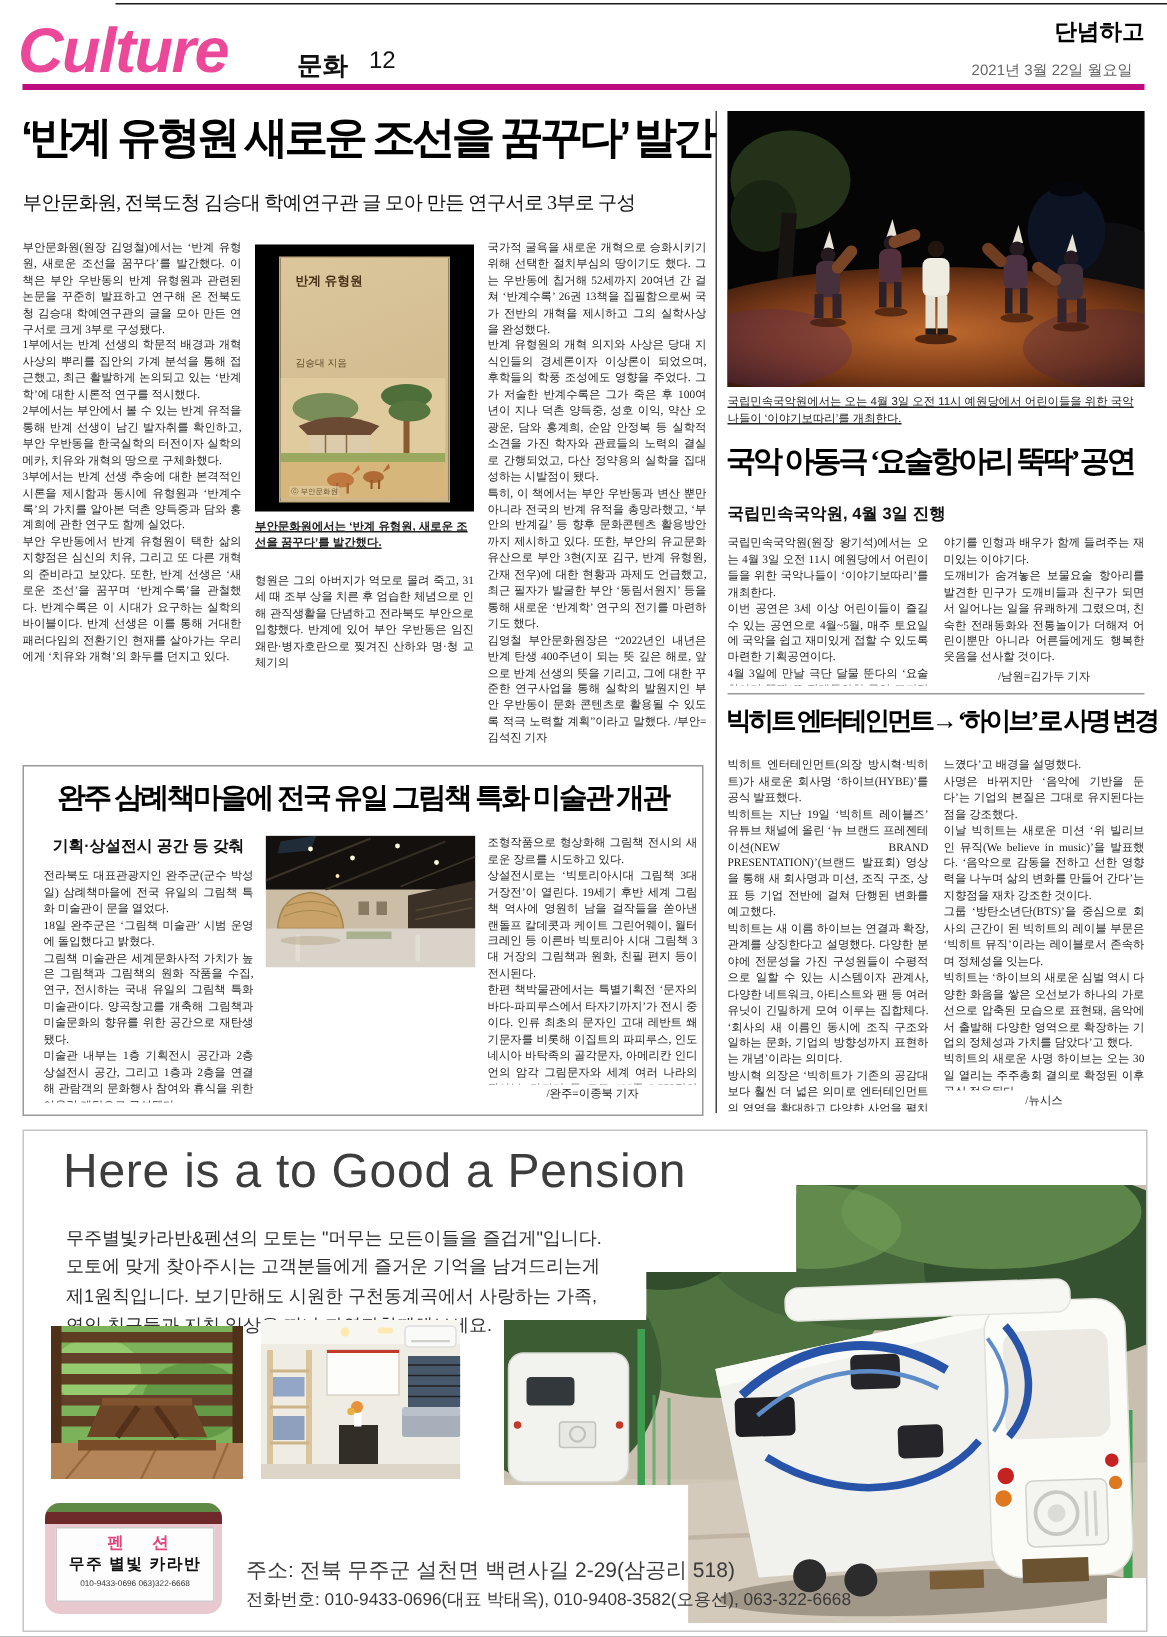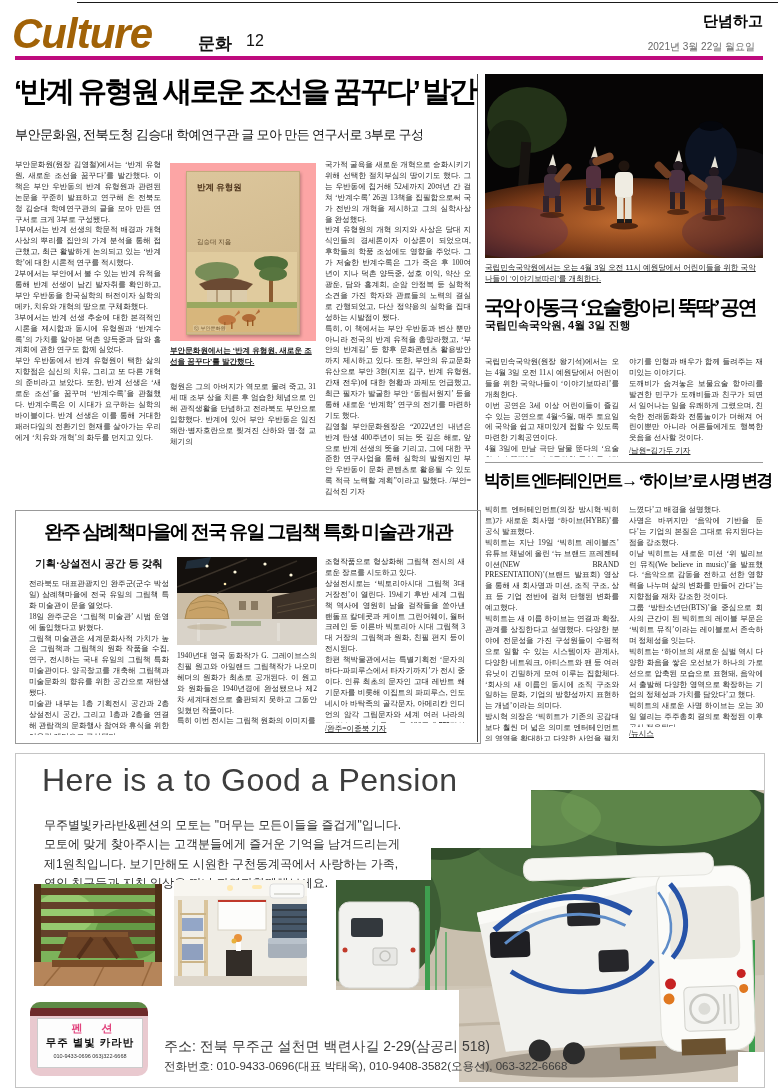--- a/index.html
+++ b/index.html
@@ -21,7 +21,7 @@
 <div class="page">
 
   <div class="abs rule" style="left:77px;top:2px;width:701px;height:1px;"></div>
-  <div class="abs" style="left:12px;top:10px;font-style:italic;font-weight:bold;font-size:42px;color:#a16207;letter-spacing:-1px;">Culture</div>
+  <div class="abs" style="left:12px;top:10px;font-style:italic;font-weight:bold;font-size:42px;color:#ec4899;letter-spacing:-1px;">Culture</div>
   <div class="abs" style="left:198px;top:32px;font-weight:bold;font-size:17px;color:#111;">문화</div>
   <div class="abs" style="left:246px;top:32px;font-size:16px;color:#111;">12</div>
   <div class="abs" style="right:15px;top:12px;font-weight:bold;font-size:15px;color:#000;">단념하고</div>

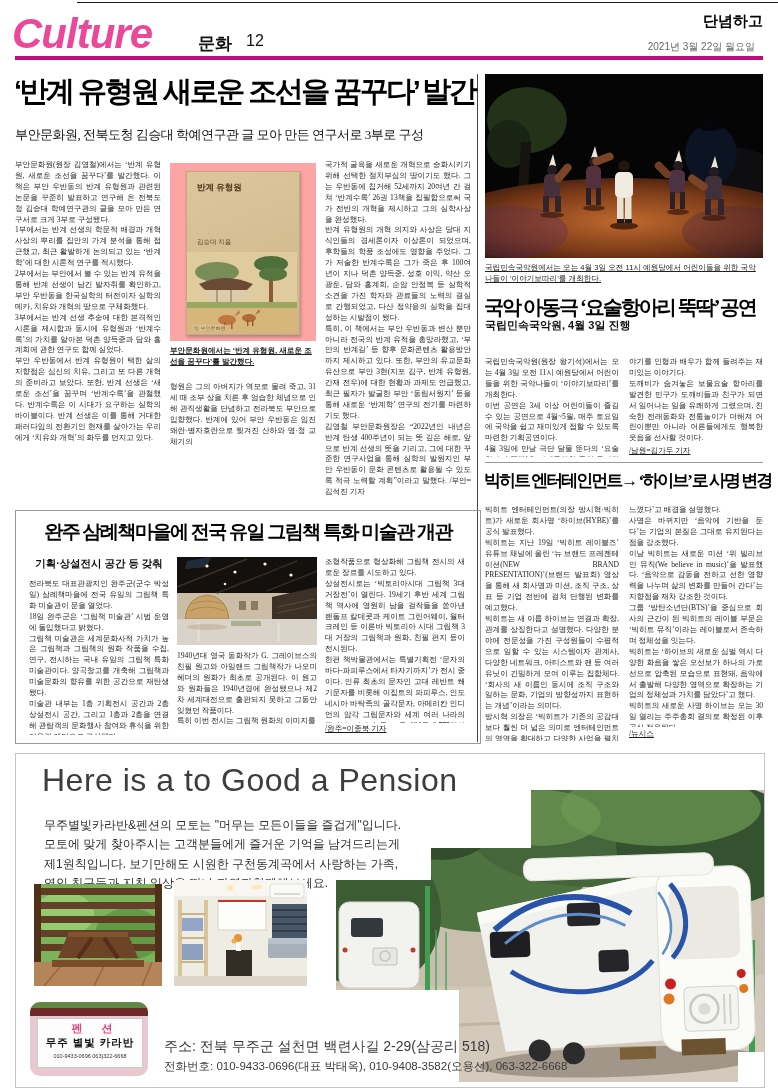--- a/index.html
+++ b/index.html
@@ -39,7 +39,7 @@
 3부에서는 반계 선생 추숭에 대한 본격적인 시론을 제시함과 동시에 유형원과 ‘반계수록’의 가치를 알아본 덕촌 양득중과 담와 홍계희에 관한 연구도 함께 실었다.
 부안 우반동에서 반계 유형원이 택한 삶의 지향점은 심신의 치유, 그리고 또 다른 개혁의 준비라고 보았다. 또한, 반계 선생은 ‘새로운 조선’을 꿈꾸며 ‘반계수록’을 관철했다. 반계수록은 이 시대가 요구하는 실학의 바이블이다. 반계 선생은 이를 통해 거대한 패러다임의 전환기인 현재를 살아가는 우리에게 ‘치유와 개혁’의 화두를 던지고 있다.</div>
 
-  <div class="abs photo" style="left:170px;top:163px;width:146px;height:178px;background:#fca5a5;">
+  <div class="abs photo" style="left:170px;top:163px;width:146px;height:178px;background:#000000;">
     <div class="abs" style="left:16px;top:8px;width:112px;height:162px;background:linear-gradient(160deg,#dcc69c,#cdb588);border:1px solid #c2aa7c;box-shadow:1px 2px 3px rgba(0,0,0,.25);">
       <div class="abs" style="left:10px;top:10px;font-weight:bold;font-size:8.5px;color:#4a3018;">반계 유형원</div>
       <div class="abs" style="left:10px;top:66px;font-size:6.5px;color:#5f4a2c;">김승대 지음</div>

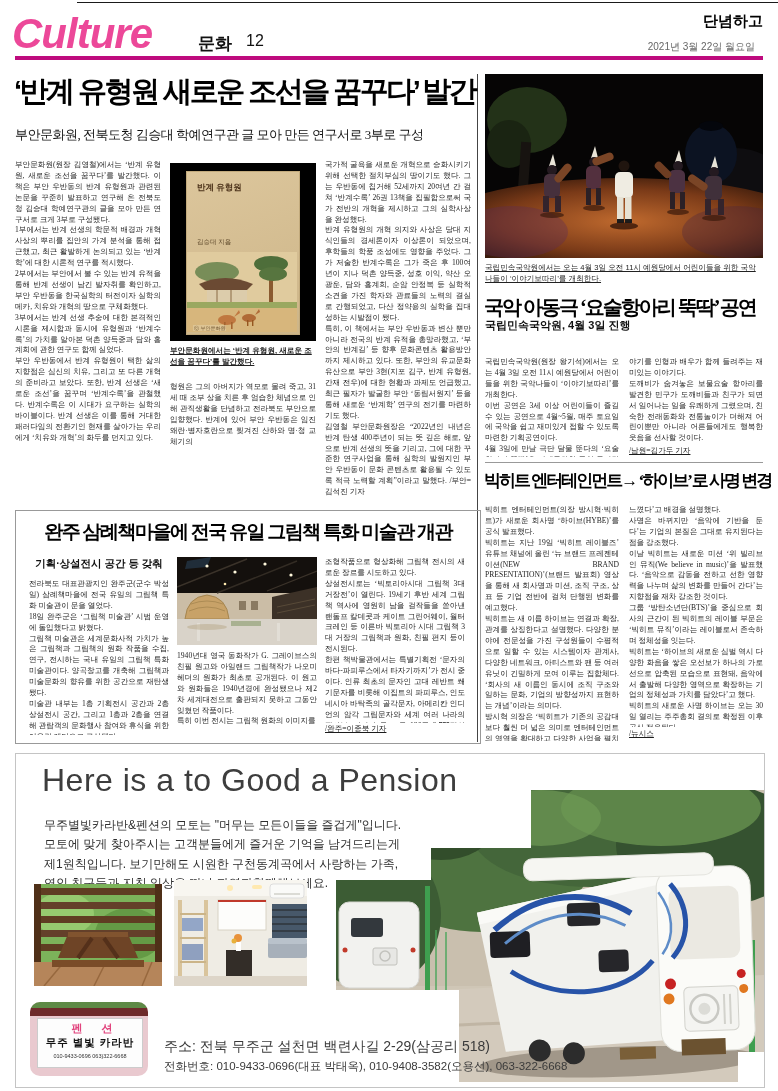--- a/index.html
+++ b/index.html
@@ -144,7 +144,7 @@
   </div>
   <div class="abs cap sans" style="left:485px;top:263px;width:278px;">국립민속국악원에서는 오는 4월 3일 오전 11시 예원당에서 어린이들을 위한 국악나들이 ‘이야기보따리’를 개최한다.</div>
   <div class="abs serif" style="left:484px;top:294px;width:282px;font-weight:bold;font-size:20px;letter-spacing:-2px;color:#000;white-space:nowrap;">국악 아동극 ‘요술항아리 뚝딱’ 공연</div>
-  <div class="abs sans" style="left:485px;top:318px;font-weight:bold;font-size:11px;color:#111;">국립민속국악원, 4월 3일 진행</div>
+  <div class="abs sans" style="left:485px;top:335px;font-weight:bold;font-size:11px;color:#111;">국립민속국악원, 4월 3일 진행</div>
   <div class="abs body-col" style="left:485px;top:357px;width:134px;height:100px;">국립민속국악원(원장 왕기석)에서는 오는 4월 3일 오전 11시 예원당에서 어린이들을 위한 국악나들이 ‘이야기보따리’를 개최한다.
 이번 공연은 3세 이상 어린이들이 즐길 수 있는 공연으로 4월~5월, 매주 토요일에 국악을 쉽고 재미있게 접할 수 있도록 마련한 기획공연이다.
 4월 3일에 만날 극단 달물 뚠다의 ‘요술항아리 뚝딱’은 전래동화형 국악 뮤지컬로, 무서운 도깨비의 요술항아리를 둘러싸고 일어나는 이</div>

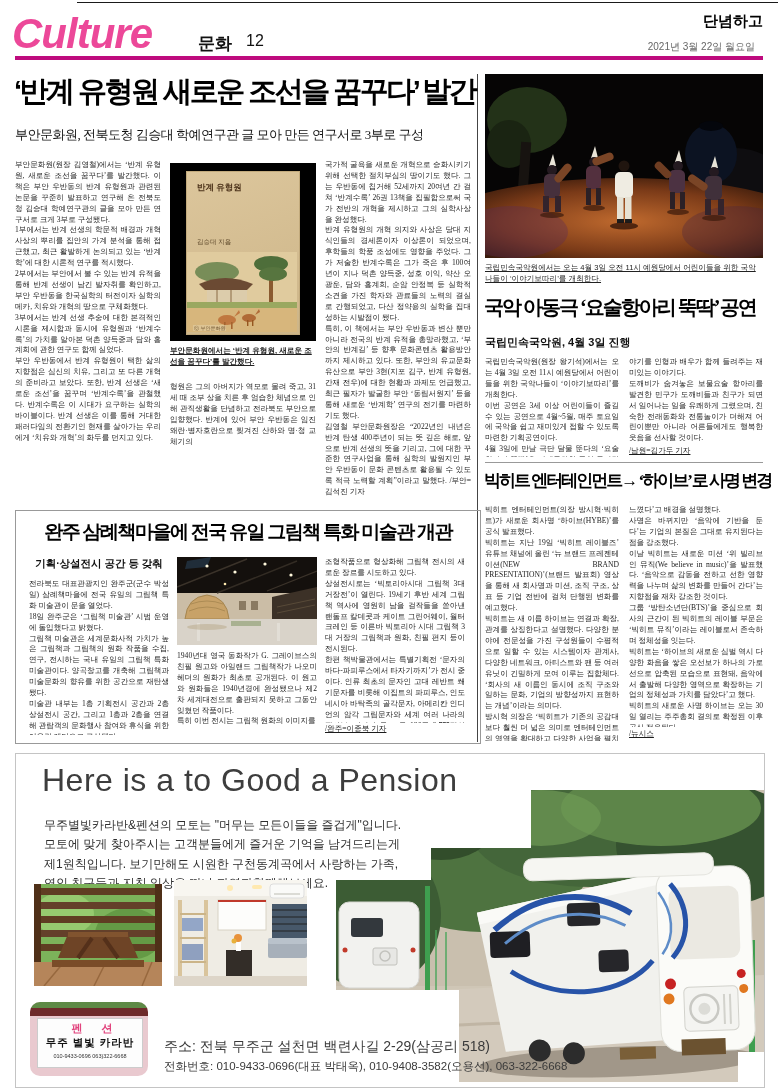--- a/index.html
+++ b/index.html
@@ -11,7 +11,7 @@
   .body-col{font-size:7.6px;line-height:10.9px;text-align:justify;color:#1c1c1c;
             white-space:pre-line;overflow:hidden;font-family:"Liberation Serif","DejaVu Serif",serif;}
   .cap{font-size:7.6px;line-height:10.6px;color:#222;white-space:pre-line;text-decoration:underline;}
-  .byline{font-size:7.6px;color:#1c1c1c;text-align:left;font-family:"Liberation Serif","DejaVu Serif",serif;text-decoration:underline;}
+  .byline{font-size:7.6px;color:#1c1c1c;text-align:center;font-family:"Liberation Serif","DejaVu Serif",serif;}
   .rule{background:#1a1a1a;}
   .photo{overflow:hidden;}
 </style>

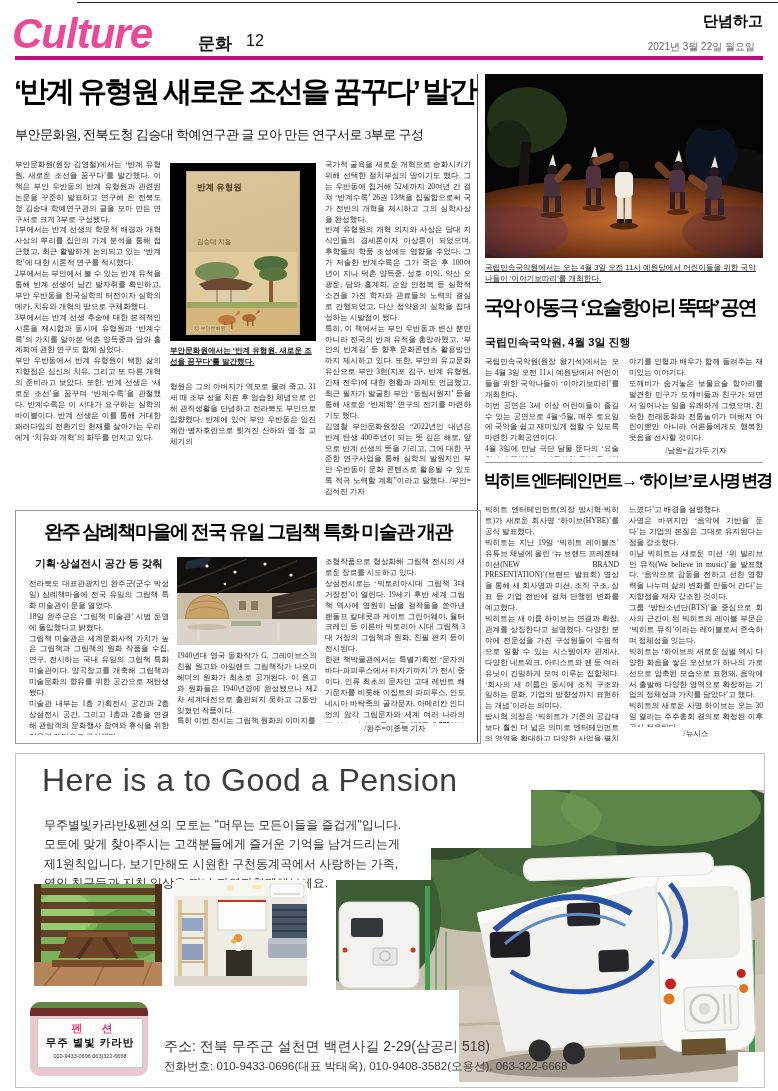--- a/index.html
+++ b/index.html
@@ -168,7 +168,7 @@
 빅히트의 새로운 사명 하이브는 오는 30일 열리는 주주총회 결의로 확정된 이후 공식 적용된다.</div>
   <div class="abs byline" style="left:629px;top:729px;width:134px;">/뉴시스</div>
 
-  <div class="abs" style="left:15px;top:510px;width:452px;height:232px;border:1px solid #999;padding-left:12px;">
+  <div class="abs" style="left:15px;top:510px;width:452px;height:232px;border:1px solid #999;">
     <div class="abs serif" style="left:0;top:8px;width:100%;text-align:center;font-weight:bold;font-size:19px;letter-spacing:-1.5px;color:#000;white-space:nowrap;">완주 삼례책마을에 전국 유일 그림책 특화 미술관 개관</div>
     <div class="abs sans" style="left:13px;top:46px;width:140px;text-align:center;font-weight:bold;font-size:10.5px;color:#111;">기획·상설전시 공간 등 갖춰</div>
     <div class="abs body-col" style="left:13px;top:68px;width:140px;height:156px;">전라북도 대표관광지인 완주군(군수 박성일) 삼례책마을에 전국 유일의 그림책 특화 미술관이 문을 열었다.

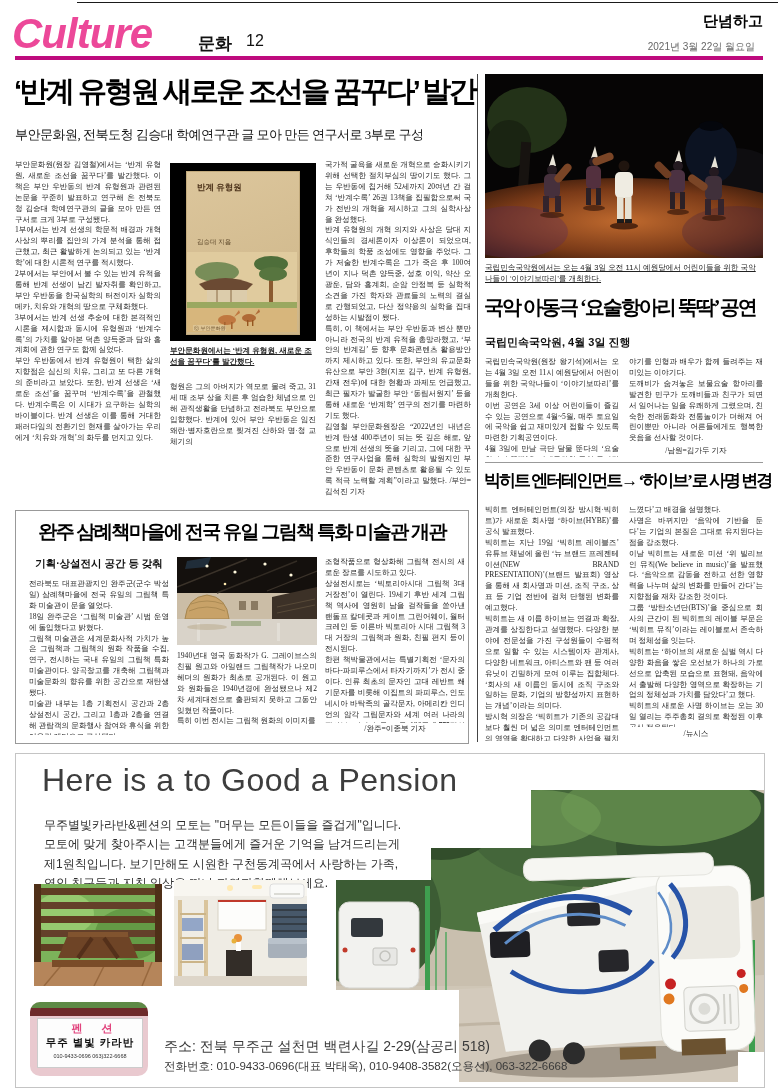--- a/index.html
+++ b/index.html
@@ -205,8 +205,6 @@
         <ellipse cx="30" cy="70" rx="20" ry="3" fill="#b8a888" opacity="0.5"></ellipse>
       </svg>
     </div>
-    <div class="abs body-col" style="left:161px;top:140px;width:140px;height:84px;">1940년대 영국 동화작가 G. 그레이브스의 친필 원고와 아일랜드 그림책작가 나오미 헤더의 원화가 최초로 공개된다. 이 원고와 원화들은 1940년경에 완성됐으나 제2차 세계대전으로 출판되지 못하고 그동안 잊혔던 작품이다.
-특히 이번 전시는 그림책 원화의 이미지를</div>
     <div class="abs body-col" style="left:309px;top:46px;width:140px;height:166px;">조형작품으로 형상화해 그림책 전시의 새로운 장르를 시도하고 있다.
 상설전시로는 ‘빅토리아시대 그림책 3대 거장전’이 열린다. 19세기 후반 세계 그림책 역사에 영원히 남을 걸작들을 쏟아낸 랜돌프 칼데콧과 케이트 그린어웨이, 월터 크레인 등 이른바 빅토리아 시대 그림책 3대 거장의 그림책과 원화, 친필 편지 등이 전시된다.
 한편 책박물관에서는 특별기획전 ‘문자의 바다-파피루스에서 타자기까지’가 전시 중이다. 인류 최초의 문자인 고대 레반트 쐐기문자를 비롯해 이집트의 파피루스, 인도네시아 바탁족의 골각문자, 아메리칸 인디언의 암각 그림문자와 세계 여러 나라의 필사본, 타자기 등 모두 186종 2,775점의 유물을 만나볼 수 있다.</div>

